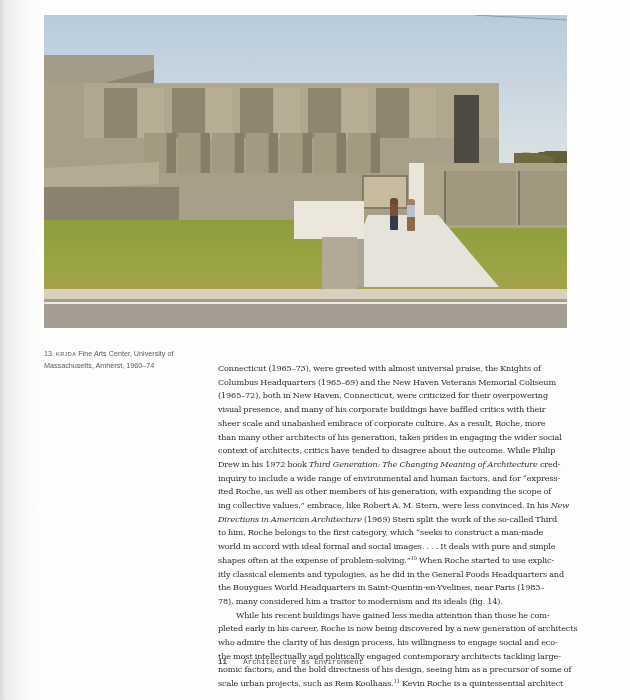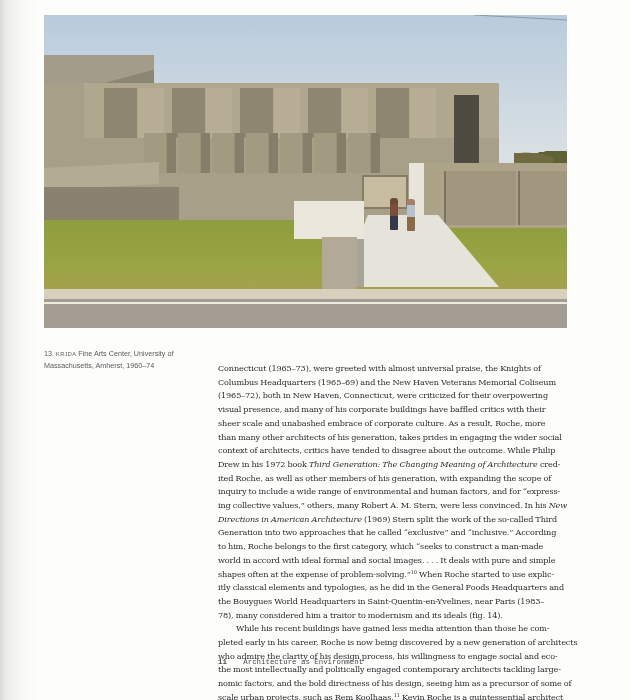--- a/index.html
+++ b/index.html
@@ -138,8 +138,8 @@
     <span class="line"><span>than many other architects of his generation, takes prides in engaging the wider social</span></span>
     <span class="line"><span>context of architects, critics have tended to disagree about the outcome. While Philip</span></span>
     <span class="line"><span>Drew in his 1972 book </span><i>Third Generation: The Changing Meaning of Architecture</i><span> cred-</span></span>
+    <span class="line"><span>inquiry to include a wide range of environmental and human factors, and for “express-</span></span>
     <span class="line"><span>ited Roche, as well as other members of his generation, with expanding the scope of</span></span>
-    <span class="line"><span>inquiry to include a wide range of environmental and human factors, and for “express-</span></span>
     <span class="line"><span>ing collective values,” others, many Robert A. M. Stern, were less convinced. In his </span><i>New</i></span>
     <span class="line"><i>Directions in American Architecture</i><span> (1969) Stern split the work of the so-called Third</span></span>
     <span class="line"><span>Generation into two approaches that he called “exclusive” and “inclusive.” According</span></span>

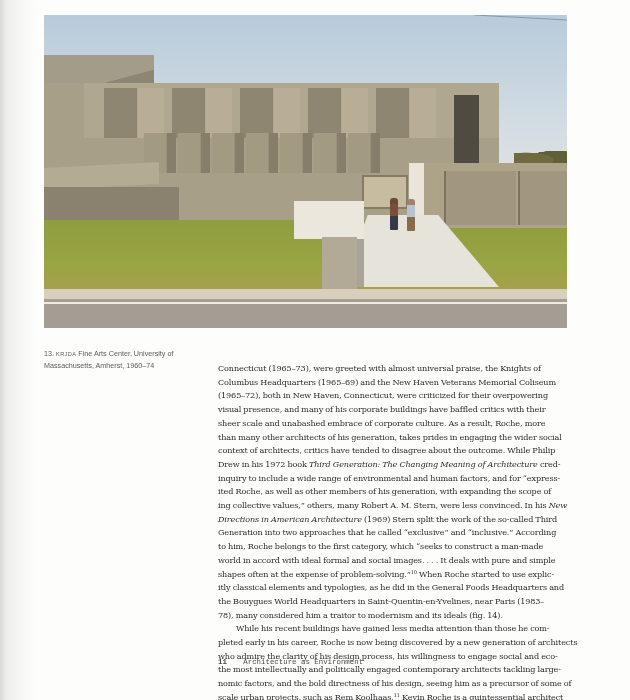--- a/index.html
+++ b/index.html
@@ -140,7 +140,7 @@
     <span class="line"><span>Drew in his 1972 book </span><i>Third Generation: The Changing Meaning of Architecture</i><span> cred-</span></span>
     <span class="line"><span>inquiry to include a wide range of environmental and human factors, and for “express-</span></span>
     <span class="line"><span>ited Roche, as well as other members of his generation, with expanding the scope of</span></span>
-    <span class="line"><span>ing collective values,” others, many Robert A. M. Stern, were less convinced. In his </span><i>New</i></span>
+    <span class="line"><span>ing collective values,” embrace, like Robert A. M. Stern, were less convinced. In his </span><i>New</i></span>
     <span class="line"><i>Directions in American Architecture</i><span> (1969) Stern split the work of the so-called Third</span></span>
     <span class="line"><span>Generation into two approaches that he called “exclusive” and “inclusive.” According</span></span>
     <span class="line"><span>to him, Roche belongs to the first category, which “seeks to construct a man-made</span></span>

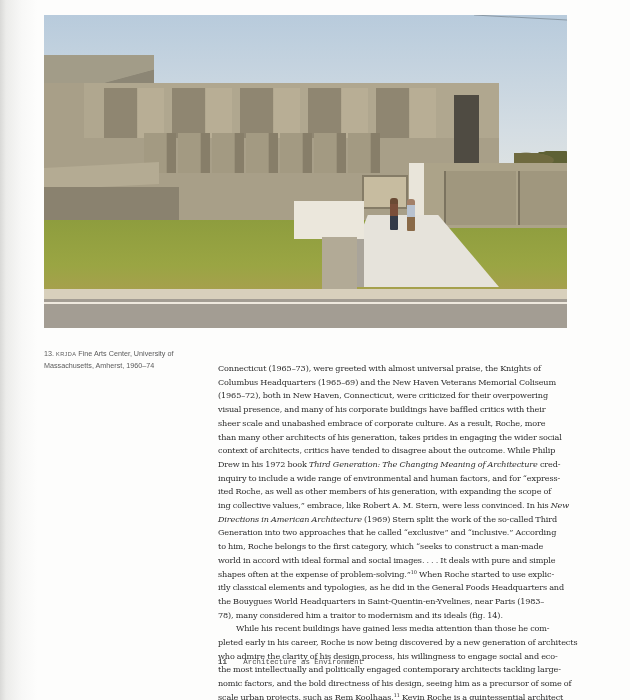--- a/index.html
+++ b/index.html
@@ -142,7 +142,6 @@
     <span class="line"><span>ited Roche, as well as other members of his generation, with expanding the scope of</span></span>
     <span class="line"><span>ing collective values,” embrace, like Robert A. M. Stern, were less convinced. In his </span><i>New</i></span>
     <span class="line"><i>Directions in American Architecture</i><span> (1969) Stern split the work of the so-called Third</span></span>
-    <span class="line"><span>Generation into two approaches that he called “exclusive” and “inclusive.” According</span></span>
     <span class="line"><span>to him, Roche belongs to the first category, which “seeks to construct a man-made</span></span>
     <span class="line"><span>world in accord with ideal formal and social images. . . . It deals with pure and simple</span></span>
     <span class="line"><span>shapes often at the expense of problem-solving.”</span><sup>10</sup><span> When Roche started to use explic-</span></span>

